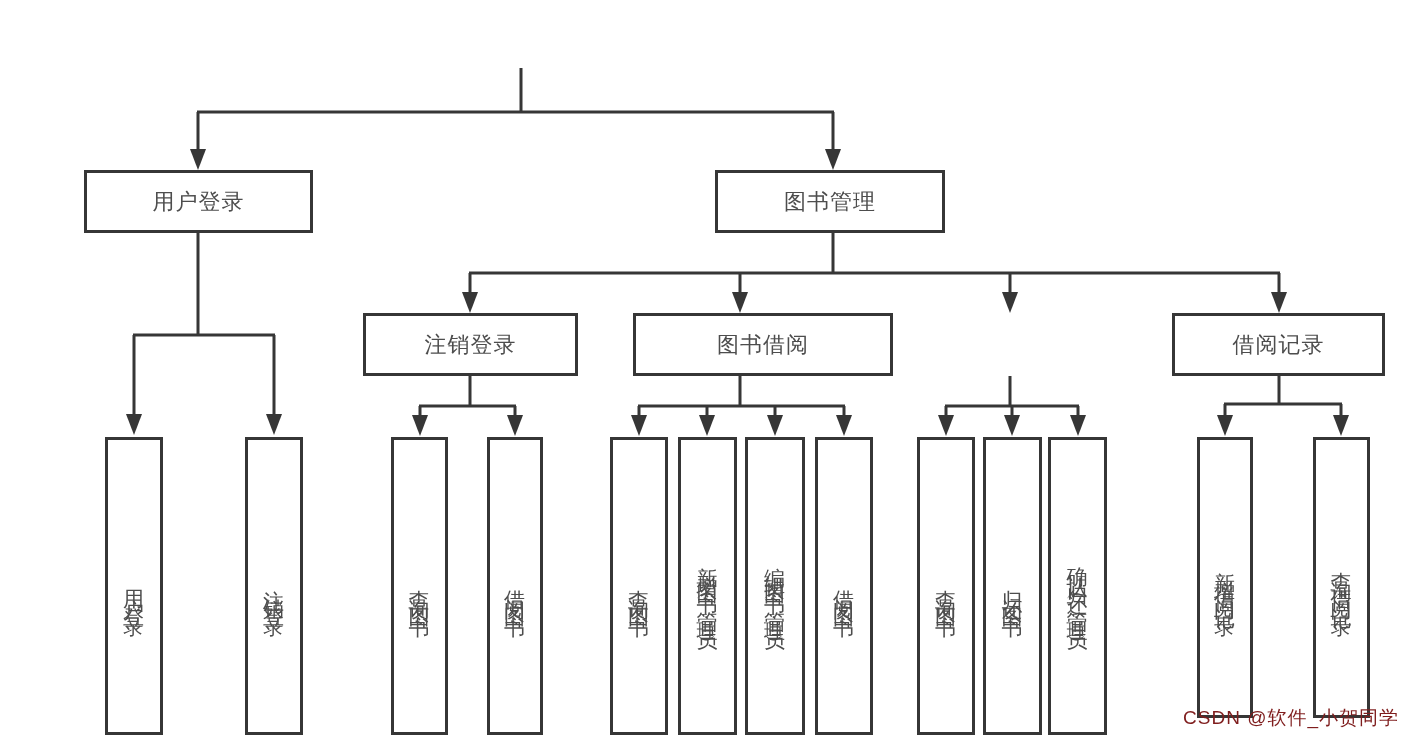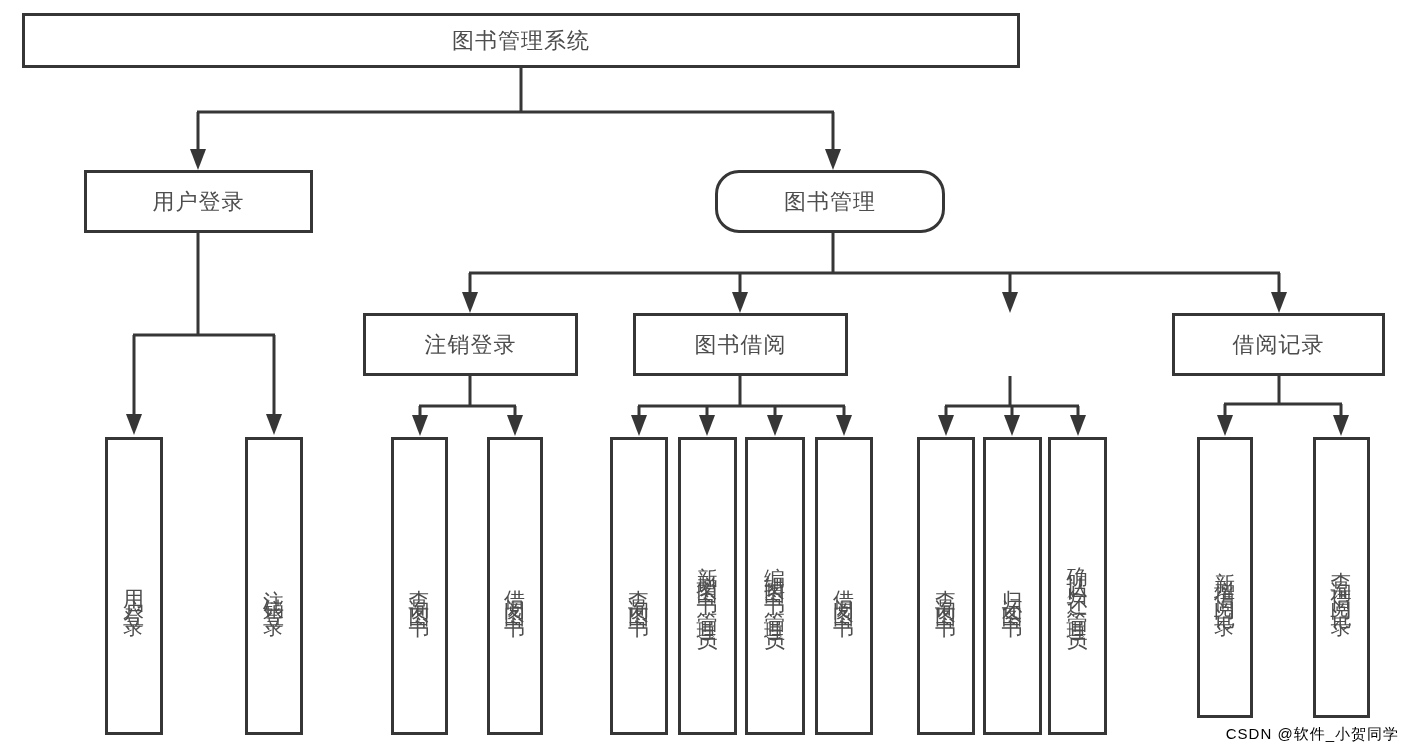--- a/index.html
+++ b/index.html
@@ -97,9 +97,6 @@
     </g>
   </svg>
 
-  <div class="node h-node" id="n-root">
-    <span>图书管理系统</span>
-  </div>
 
   <div class="node h-node" id="n-b0">
     <span>用户登录</span>

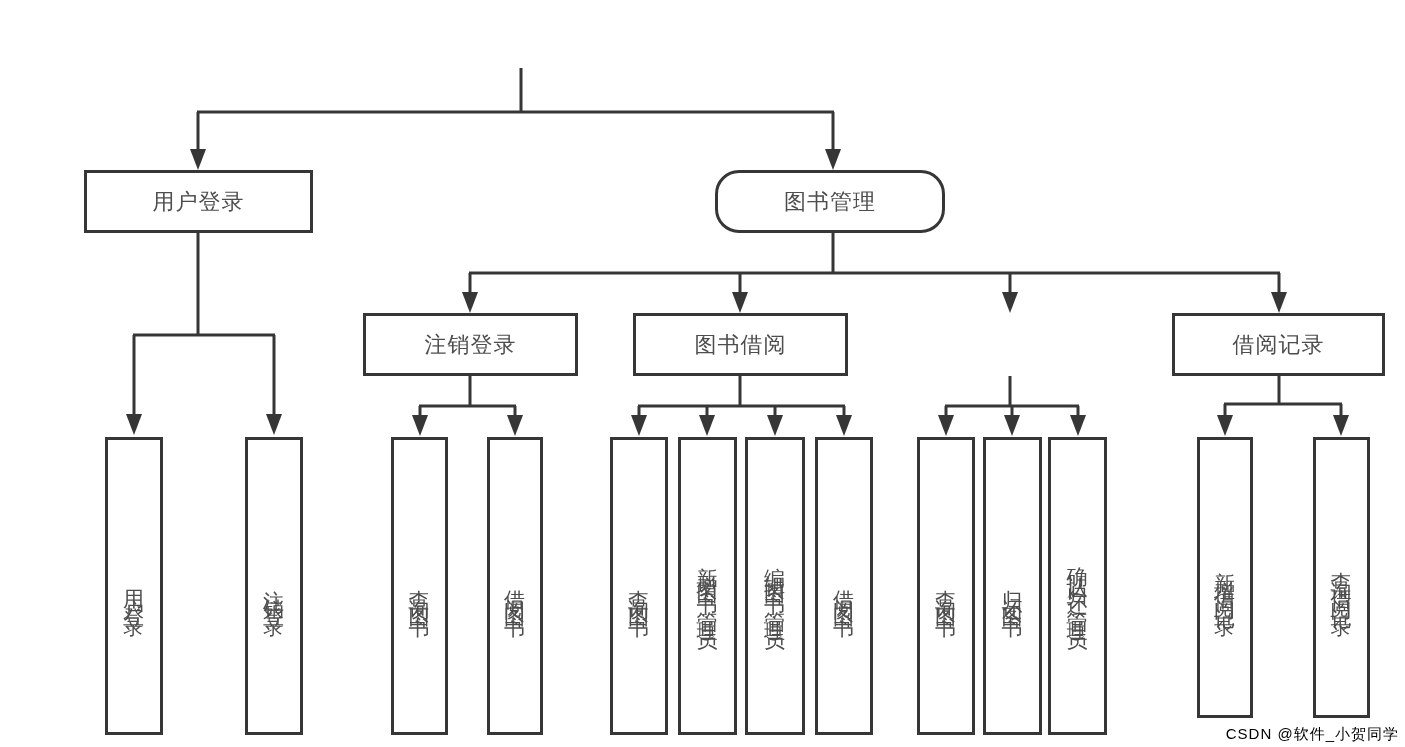--- a/index.html
+++ b/index.html
@@ -26,7 +26,7 @@
   
   #n-root{left:22px;top:13px;width:998px;height:55px;}
   #n-b0  {left:84px;top:170px;width:229px;height:63px;}
-  #n-b1  {left:715px;top:170px;width:230px;height:63px;border-radius:24px;}
+  #n-b1  {left:715px;top:170px;width:230px;height:63px;}
   #n-c0  {left:363px;top:313px;width:215px;height:63px;}
   #n-c1  {left:633px;top:313px;width:215px;height:63px;}
   #n-c2  {left:903px;top:313px;width:215px;height:63px;}

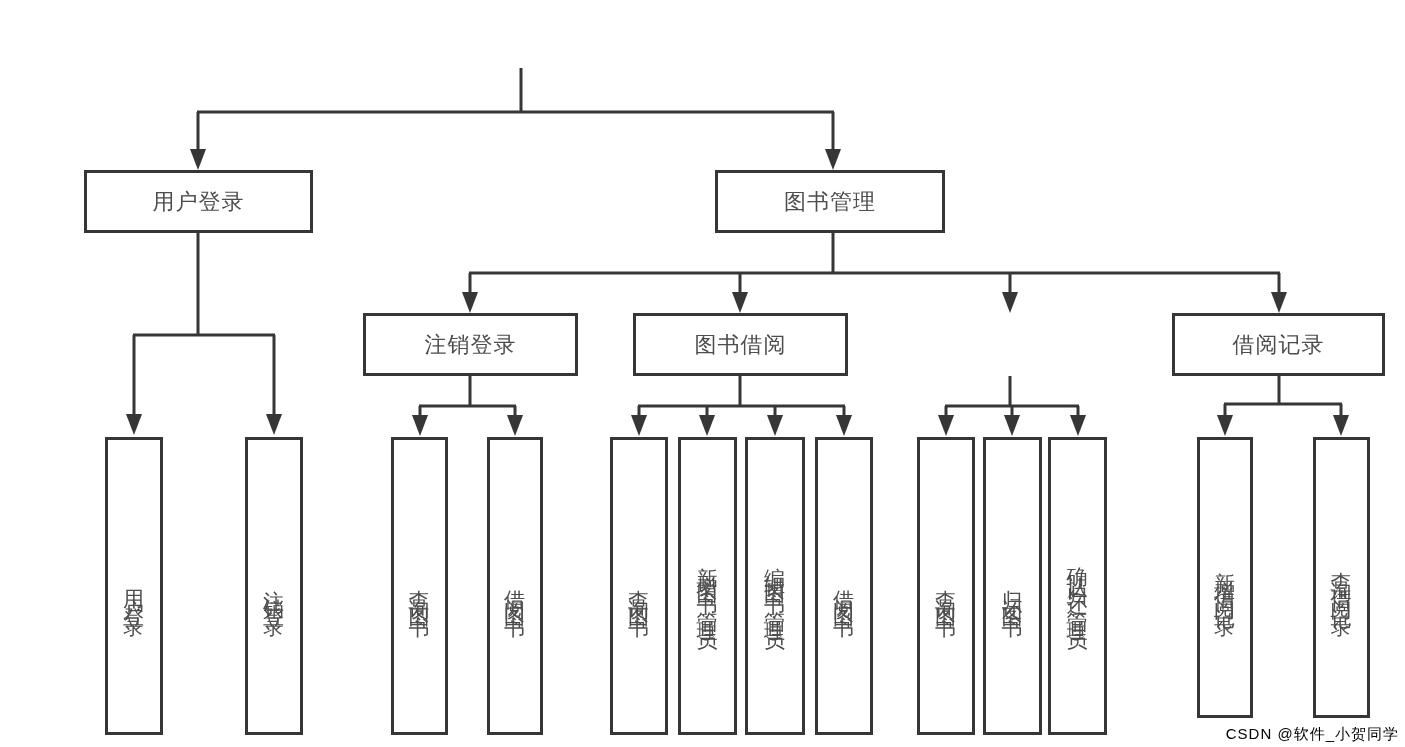--- a/index.html
+++ b/index.html
@@ -28,7 +28,7 @@
   #n-b0  {left:84px;top:170px;width:229px;height:63px;}
   #n-b1  {left:715px;top:170px;width:230px;height:63px;}
   #n-c0  {left:363px;top:313px;width:215px;height:63px;}
-  #n-c1  {left:633px;top:313px;width:215px;height:63px;}
+  #n-c1  {left:633px;top:313px;width:260px;height:63px;}
   #n-c2  {left:903px;top:313px;width:215px;height:63px;}
   #n-c3  {left:1172px;top:313px;width:213px;height:63px;}
   #n-l0 {left:105px;top:437px;width:58px;height:298px;}

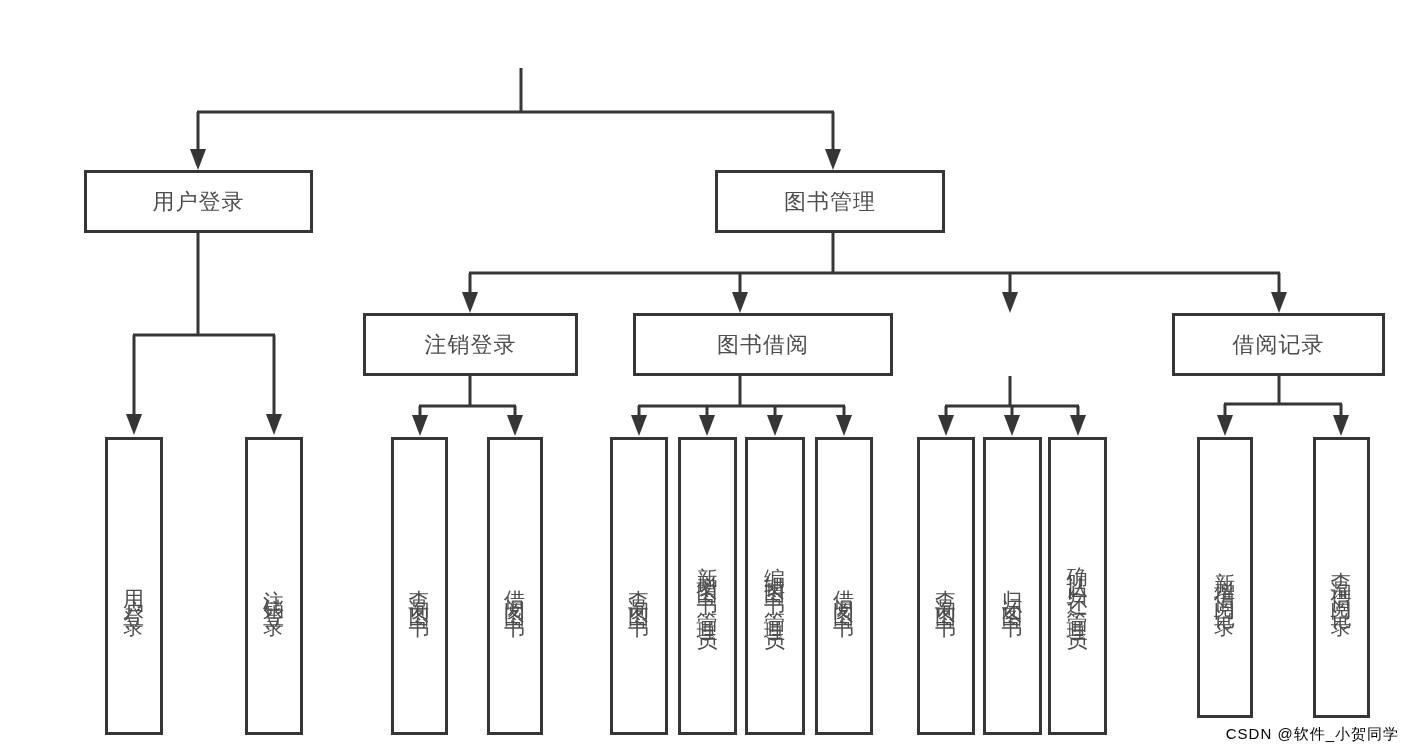--- a/index.html
+++ b/index.html
@@ -20,8 +20,8 @@
     display:block;margin-bottom:-9px;
   }
   .watermark{
-    position:absolute;right:6px;bottom:3px;
-    font-size:15px;color:#000000;letter-spacing:1px;white-space:nowrap;
+    position:absolute;right:6px;bottom:16px;
+    font-size:19px;color:#7f1d1d;letter-spacing:1px;white-space:nowrap;
   }
   
   #n-root{left:22px;top:13px;width:998px;height:55px;}

